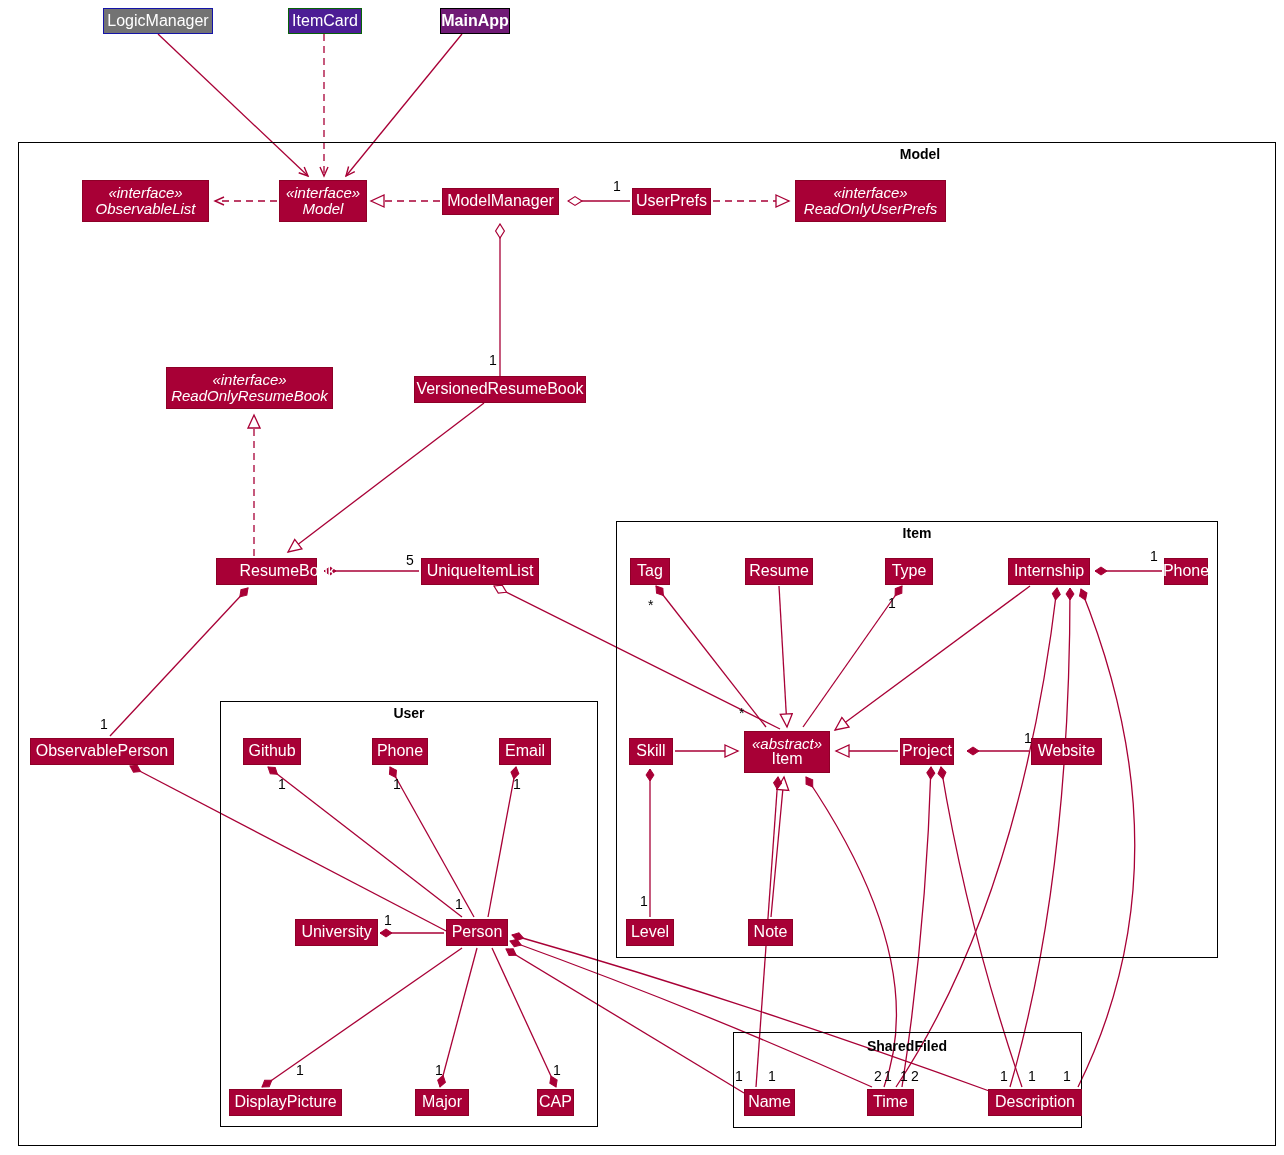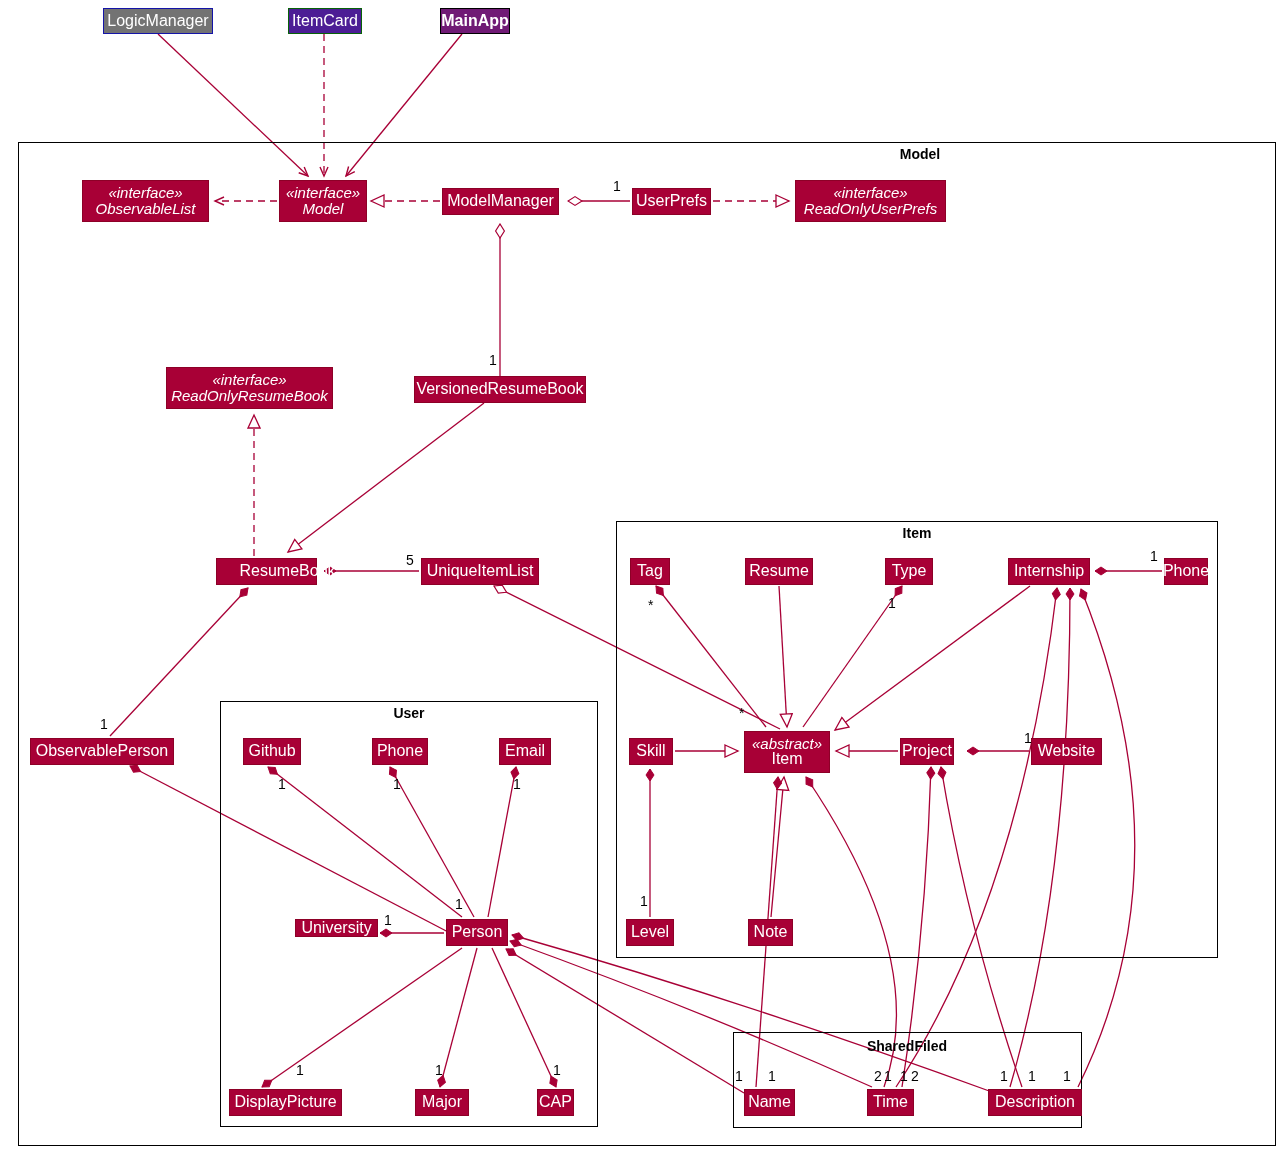--- a/index.html
+++ b/index.html
@@ -219,7 +219,7 @@
   <div class="cls" style="left:499px;top:738px;width:52px;height:27px;">
     <span>Email</span>
   </div>
-  <div class="cls" style="left:295px;top:919px;width:83px;height:18px;">
+  <div class="cls" style="left:295px;top:919px;width:83px;height:27px;">
     <span>University</span>
   </div>
   <div class="cls" style="left:446px;top:919px;width:62px;height:27px;align-items:center;">

